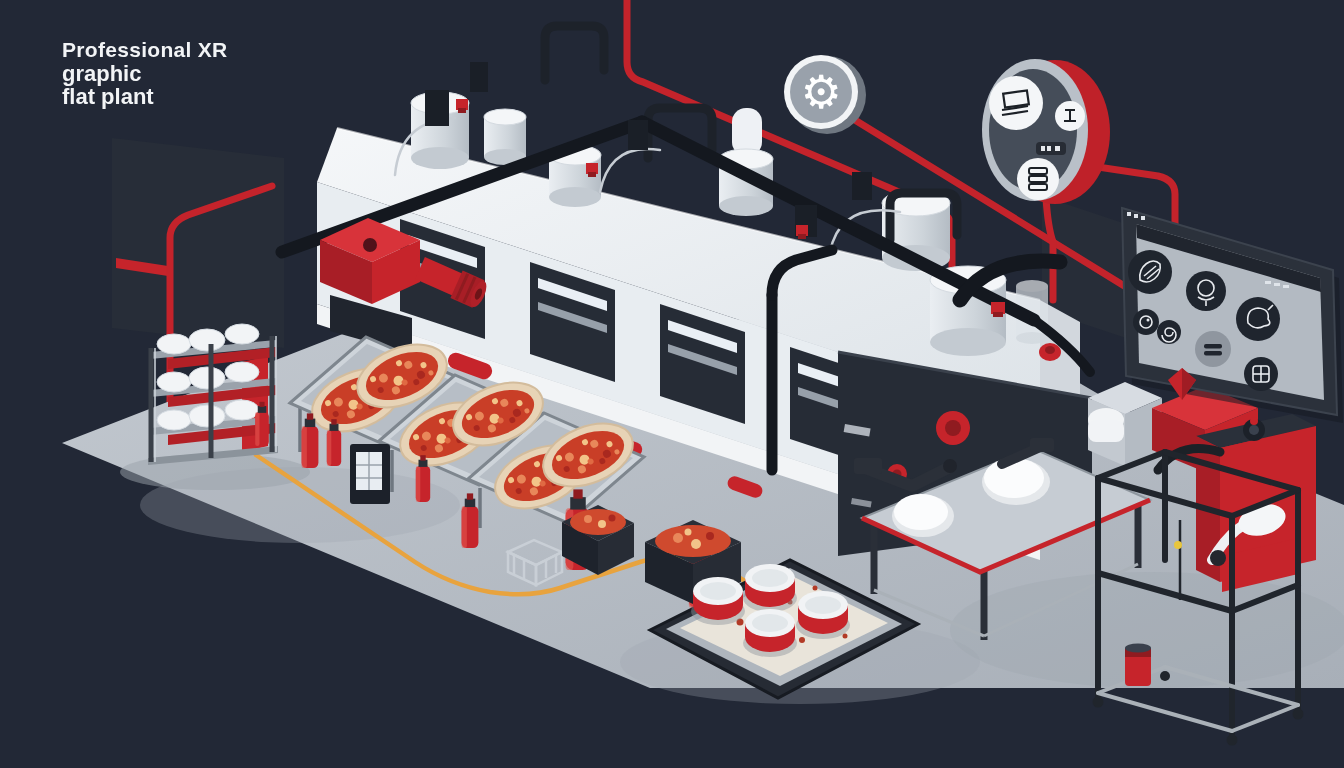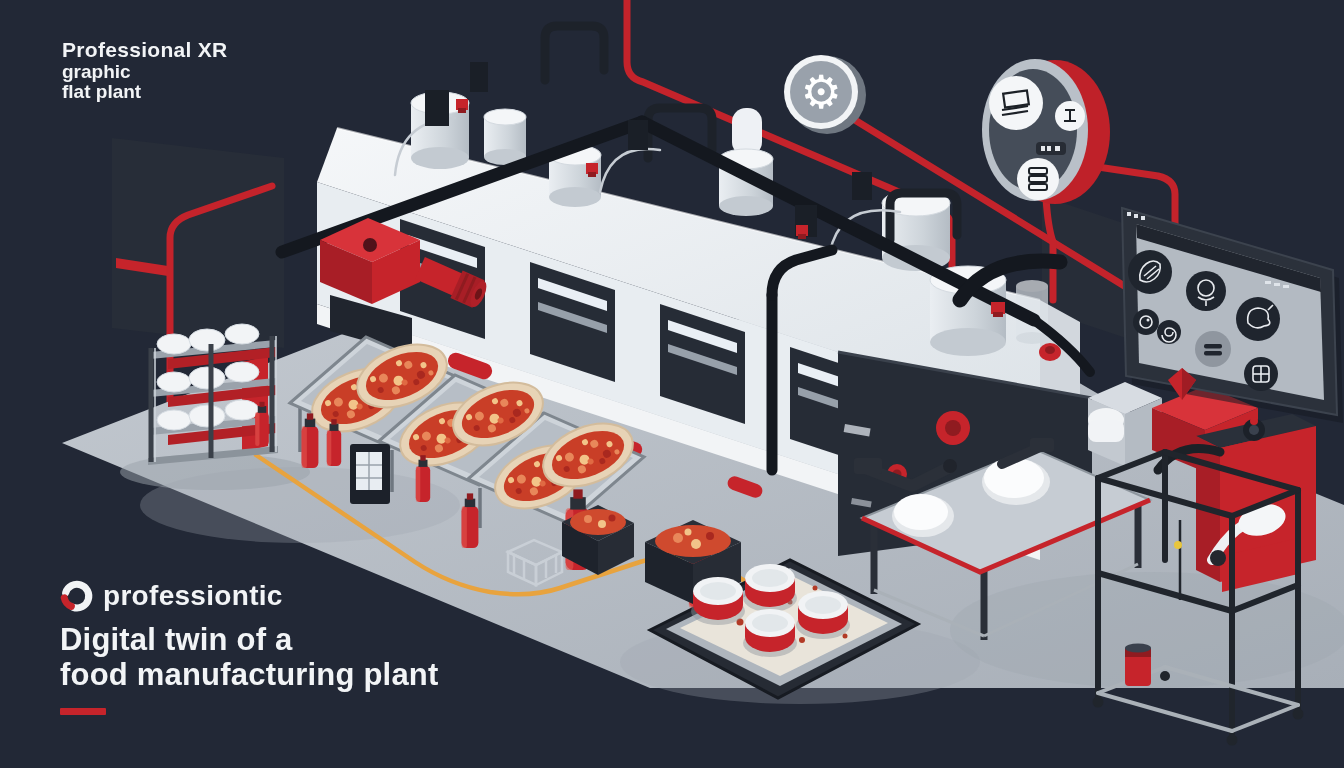--- a/index.html
+++ b/index.html
@@ -9,7 +9,7 @@
   svg.scene{position:absolute;left:0;top:0;}
   .watermark{position:absolute;left:62px;top:38px;color:var(--text_white,#f2f4f6);}
   .wm1{font-size:21px;font-weight:bold;letter-spacing:.3px;line-height:1.15;}
-  .wm2{font-size:19px;font-weight:bold;line-height:1.05;}
+  .wm2{font-size:22px;font-weight:bold;line-height:1.05;}
   .branding{position:absolute;left:60px;top:577px;color:var(--text_white,#f2f4f6);}
   .logo-row{display:flex;align-items:center;gap:9px;height:38px;}
   .logo-text{font-size:28px;font-weight:bold;letter-spacing:.3px;}

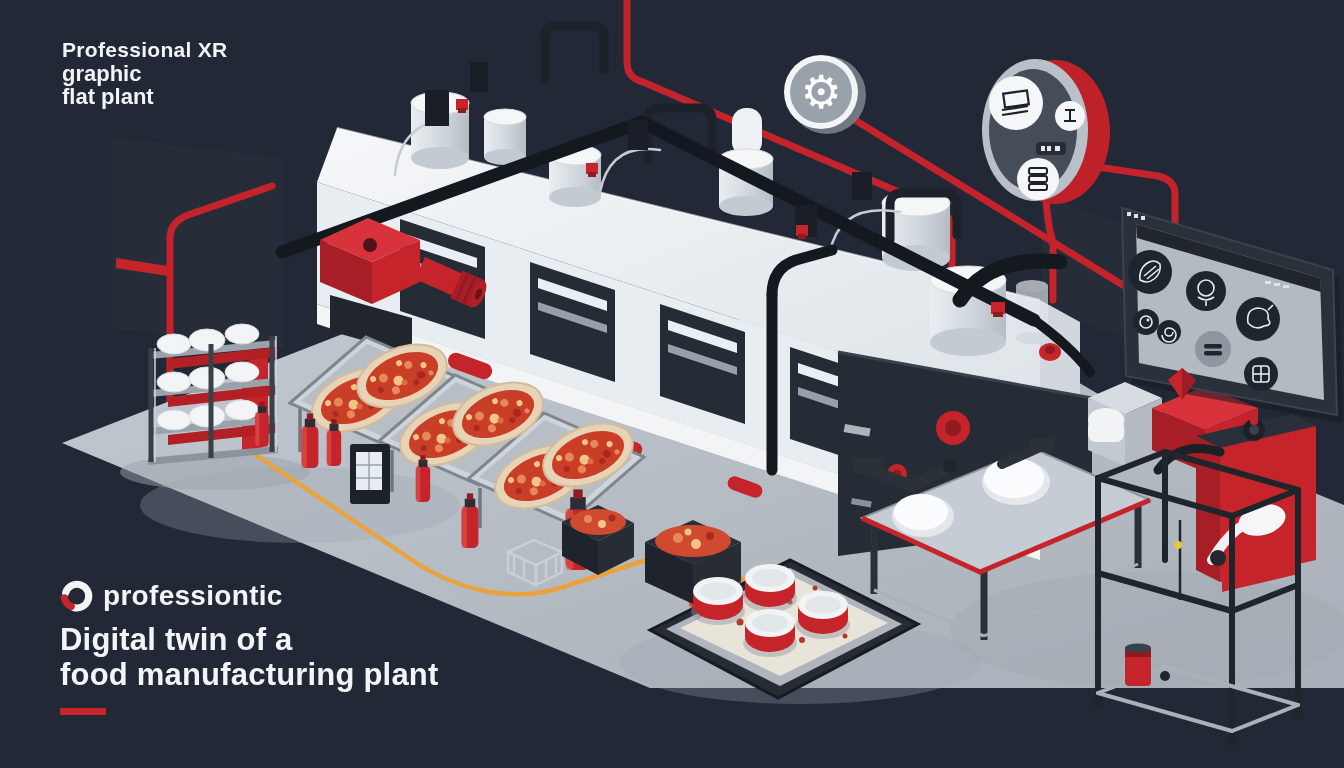--- a/index.html
+++ b/index.html
@@ -577,20 +577,6 @@
   <div class="wm2">flat plant</div>
 </div>
 
-<div class="branding">
-  <div class="logo-row">
-    <svg width="34" height="34" viewBox="-18 -18 36 36">
-      <path d="M-4,12 A12.5,12.5 0 1 0 -12,-3.5" fill="none" stroke="#f2f4f6" stroke-width="7.5" stroke-linecap="round"></path>
-      <path d="M-13.5,2 A12.5,12.5 0 0 0 -6,11" fill="none" stroke="#c6242b" stroke-width="7.5" stroke-linecap="round"></path>
-    </svg>
-    <span class="logo-text">professiontic</span>
-  </div>
-  <div class="headline">
-    <div>Digital twin of a</div>
-    <div>food manufacturing plant</div>
-  </div>
-  <div class="accent-bar"></div>
 </div>
-</div>
 
 </body></html>

